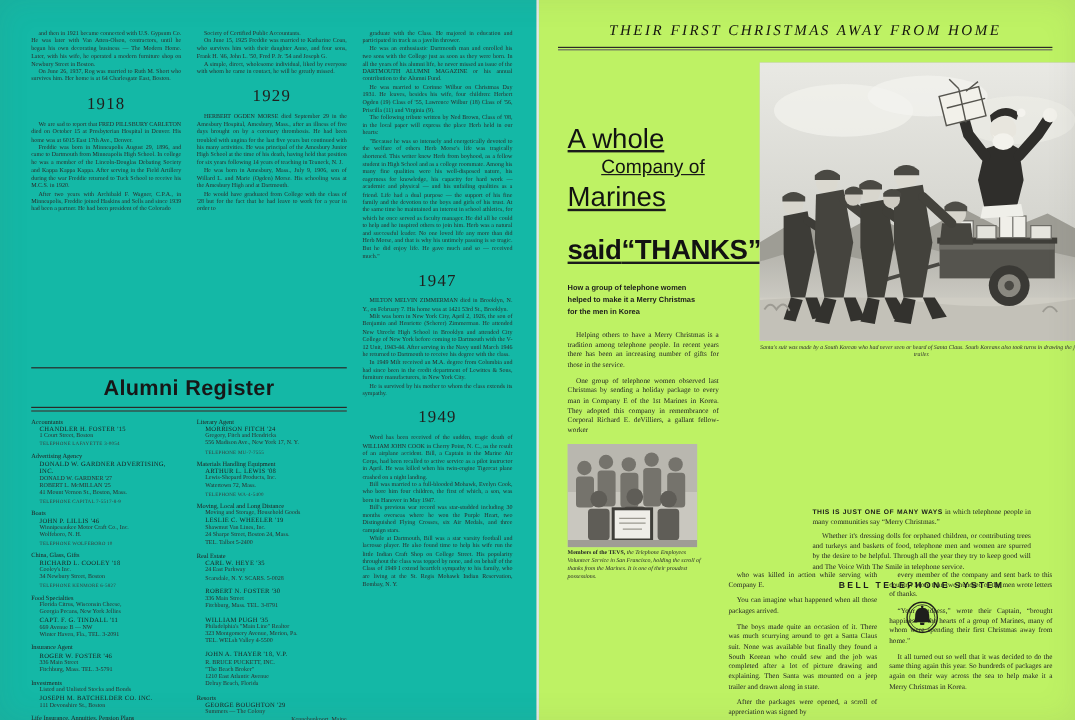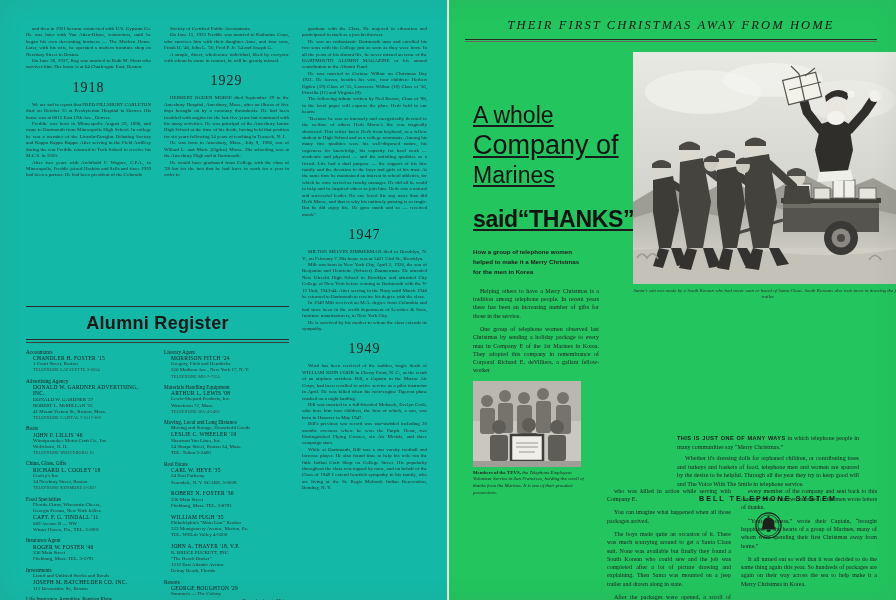--- a/index.html
+++ b/index.html
@@ -96,7 +96,7 @@
   
   .page-right{
     position:relative;width:448px;height:600px;
-    background:#22c55e;
+    background:#bef264;
     padding:18px 20px 0 16px;
     box-sizing:border-box;
   }

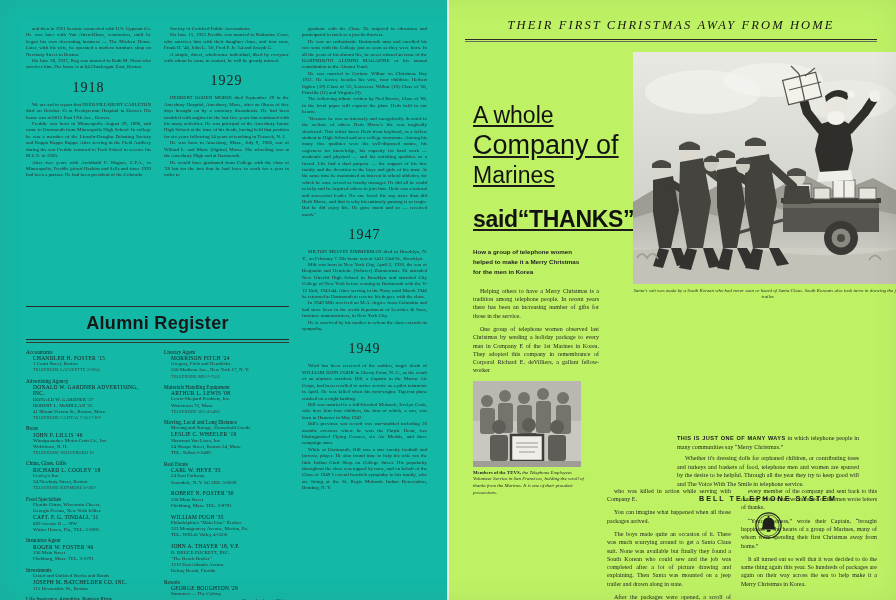--- a/index.html
+++ b/index.html
@@ -123,7 +123,7 @@
   }
   .hl-block{width:160px;padding-left:8px;padding-top:52px;text-decoration:underline;}
   .hl-l1{font-size:23px;margin-bottom:5px;}
-  .hl-l2{font-size:27px;margin-bottom:5px;}
+  .hl-l2{font-size:16px;margin-bottom:5px;margin-left:28px;}
   .hl-l3{font-size:23px;margin-bottom:21px;}
   .hl-l4{font-size:23px;font-weight:bold;letter-spacing:-.3px;}
   .hl-thanks{font-weight:bold;}

